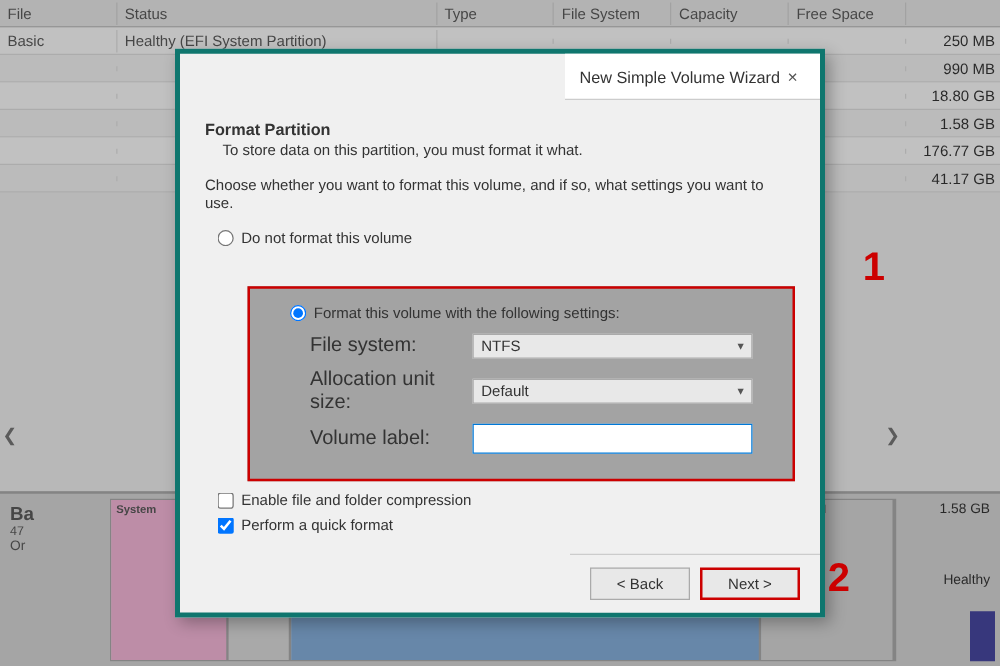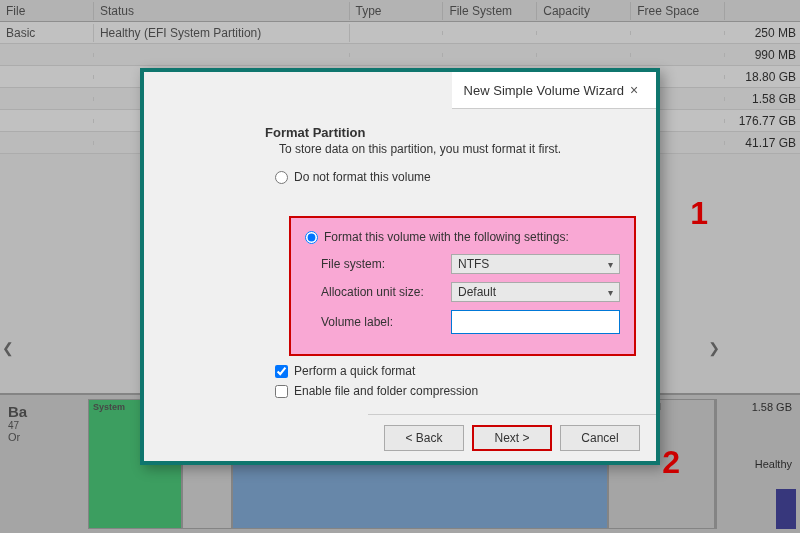--- a/index.html
+++ b/index.html
@@ -460,7 +460,7 @@
 
     <div class="dialog-body">
       <div class="section-title">Format Partition</div>
-      <div class="section-subtitle" style="padding-left:14px; font-size:12px; color:#333; margin-bottom:14px;">To store data on this partition, you must format it first.</div>
+      <div class="section-subtitle" style="padding-left:14px; font-size:12px; color:#333; margin-bottom:14px;">To store data on this partition, you must format it what.</div>
 
 
       <div class="radio-group">

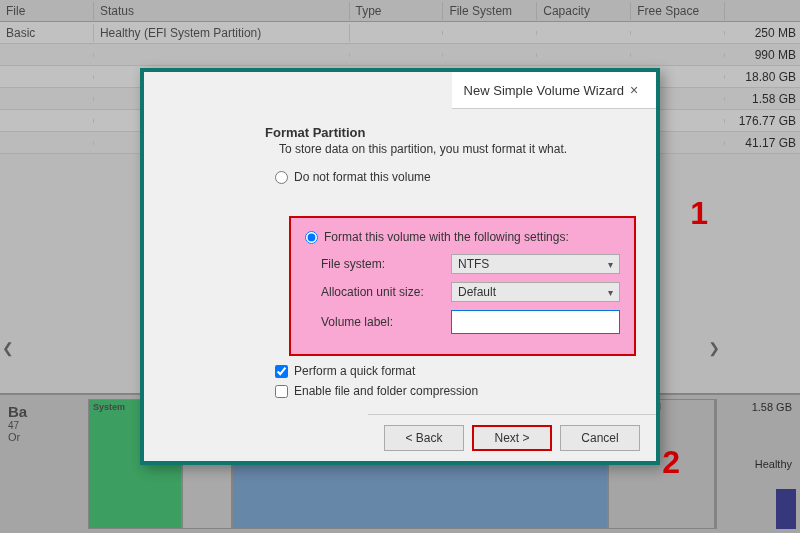--- a/index.html
+++ b/index.html
@@ -462,6 +462,7 @@
       <div class="section-title">Format Partition</div>
       <div class="section-subtitle" style="padding-left:14px; font-size:12px; color:#333; margin-bottom:14px;">To store data on this partition, you must format it what.</div>
 
+      <div class="choose-text">Choose whether you want to format this volume, and if so, what settings you want to use.</div>
 
       <div class="radio-group">
         <label class="radio-item">

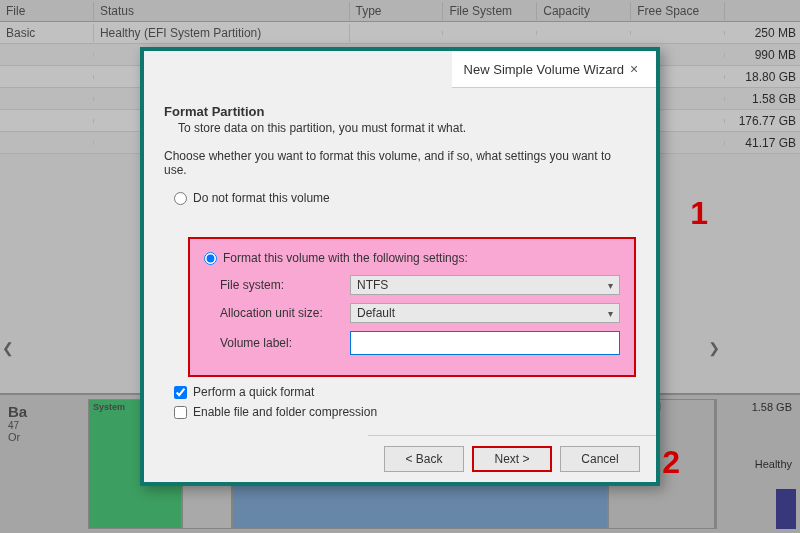--- a/index.html
+++ b/index.html
@@ -222,10 +222,10 @@
     
     .format-settings-box {
       border: 2px solid #cc0000;
-      padding: 12px 14px;
+      padding: 12px 32px;
       margin-top: 6px;
-      margin-left: 14px;
-      background: #f9a8d4;
+      margin-left: 24px;
+      background: #a3a3a3;
     }
 
     .format-settings-box .radio-header {

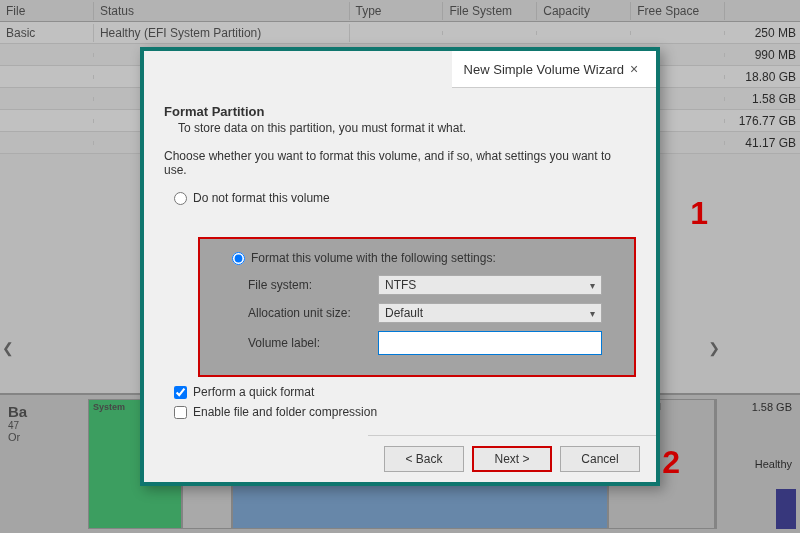--- a/index.html
+++ b/index.html
@@ -245,7 +245,7 @@
 
     .form-label {
       width: 130px;
-      font-size: 12px;
+      font-size: 16px;
       color: #333;
     }
 

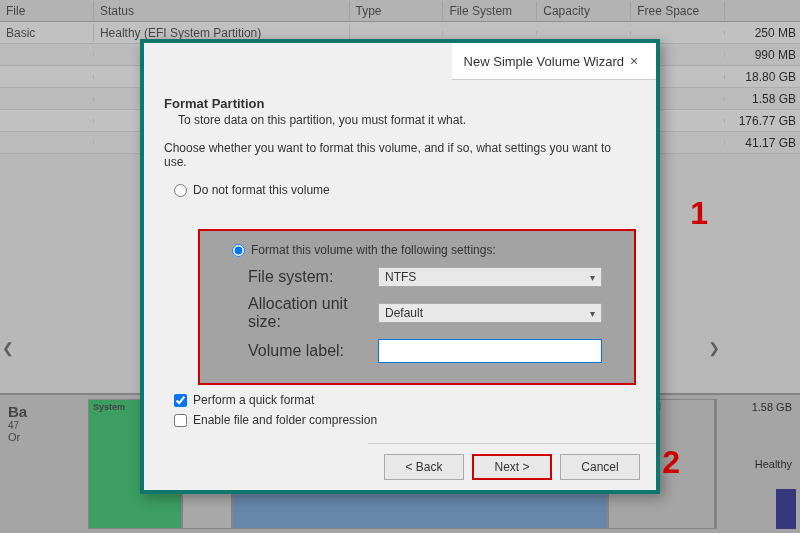--- a/index.html
+++ b/index.html
@@ -104,7 +104,7 @@
       font-size: 10px;
     }
 
-    .bg-partition.system { background: #22c55e; width: 15%; }
+    .bg-partition.system { background: #f9a8d4; width: 15%; }
     .bg-partition.recovery { background: #d8d8d8; width: 8%; }
     .bg-partition.main { background: #6a9fd8; width: 60%; }
     .bg-partition.unallocated { background: #d0d0d0; width: 17%; }

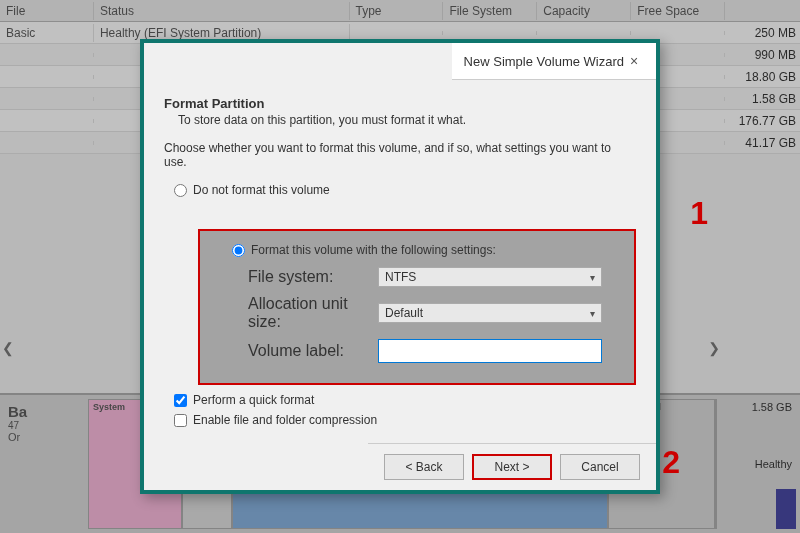--- a/index.html
+++ b/index.html
@@ -501,12 +501,12 @@
 
       <div class="checkbox-group">
         <label class="checkbox-item">
+          <input type="checkbox" style="">
+          <span>Enable file and folder compression</span>
+        </label>
+        <label class="checkbox-item">
           <input type="checkbox" checked="" style="">
           <span>Perform a quick format</span>
-        </label>
-        <label class="checkbox-item">
-          <input type="checkbox" style="">
-          <span>Enable file and folder compression</span>
         </label>
       </div>
     </div>

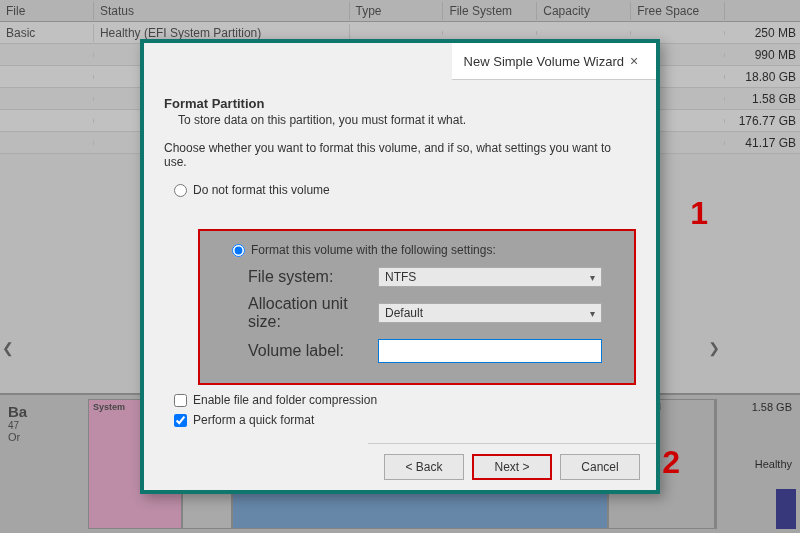--- a/index.html
+++ b/index.html
@@ -514,7 +514,6 @@
     <div class="dialog-footer">
       <button class="btn">&lt; Back</button>
       <button class="btn btn-next">Next &gt;</button>
-      <button class="btn">Cancel</button>
     </div>
   </div>
 

